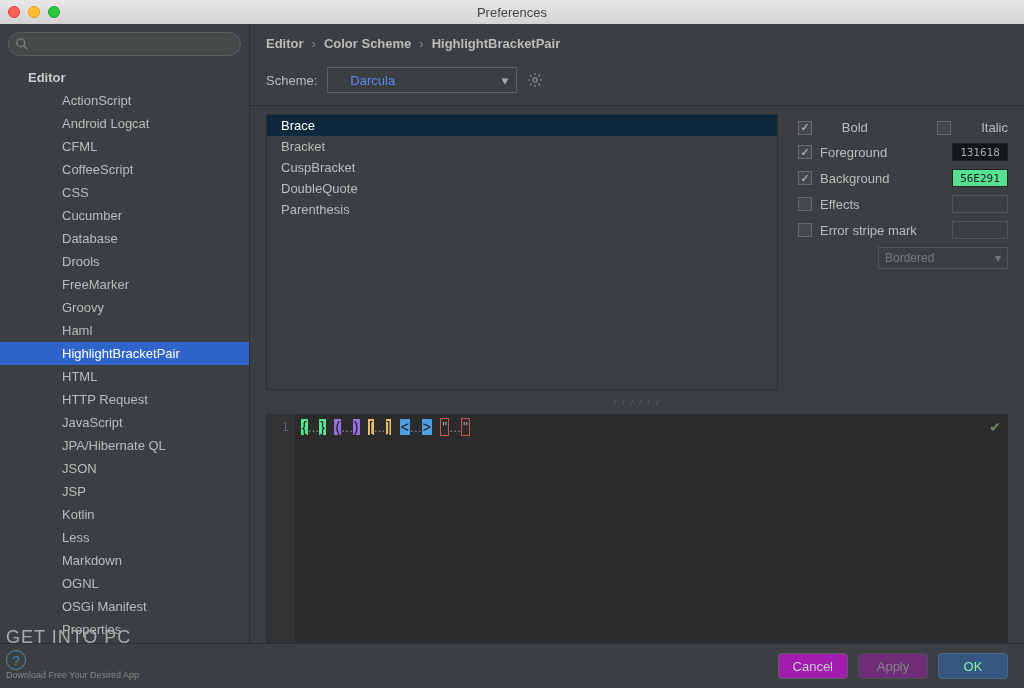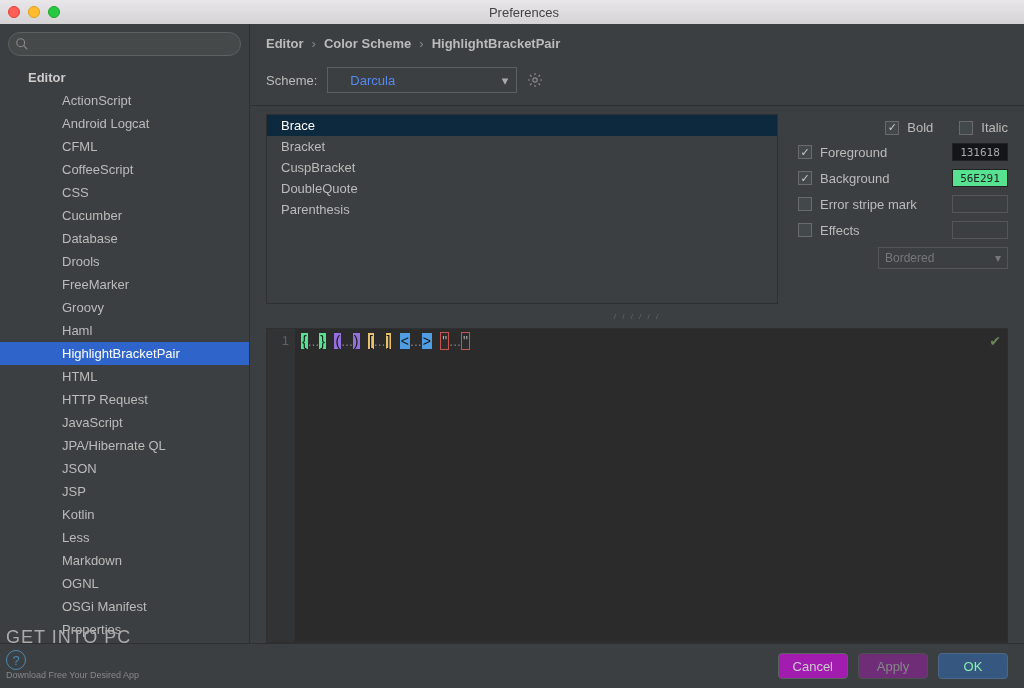--- a/index.html
+++ b/index.html
@@ -11,7 +11,7 @@
 .tl-close { background: #ff5f57; border: 0.5px solid #e14038; }
 .tl-min { background: #ffbd2e; border: 0.5px solid #e1a116; }
 .tl-max { background: #28c940; border: 0.5px solid #17a82a; }
-.title { position: absolute; left: 50%; transform: translateX(-50%); color: #444; font-size: 13px; margin-left: 12px; }
+.title { position: absolute; left: 50%; transform: translateX(-50%); color: #444; font-size: 13px; }
 
 .main-container { display: flex; height: calc(100% - 24px - 45px); }
 

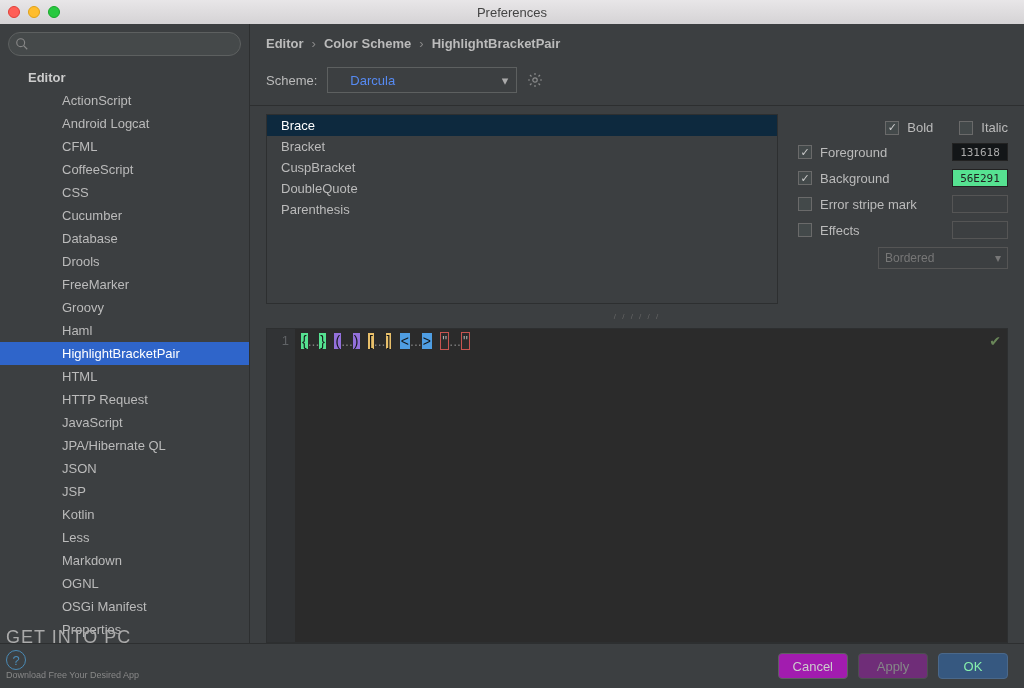--- a/index.html
+++ b/index.html
@@ -36,7 +36,7 @@
 .gear-icon { width: 16px; height: 16px; opacity: 0.7; cursor: pointer; }
 
 .config-area { flex: 1; display: flex; flex-direction: column; padding: 8px 16px 0; gap: 8px; min-height: 0; }
-.top-config { display: flex; gap: 20px; height: 190px; }
+.top-config { display: flex; gap: 20px; height: 276px; }
 .bracket-list { flex: 1; background: #3c3f41; border: 1px solid #2d2f30; }
 .bracket-item { padding: 3px 14px; cursor: pointer; color: #bbb; }
 .bracket-item.selected { background: #0d293e; color: #fff; }

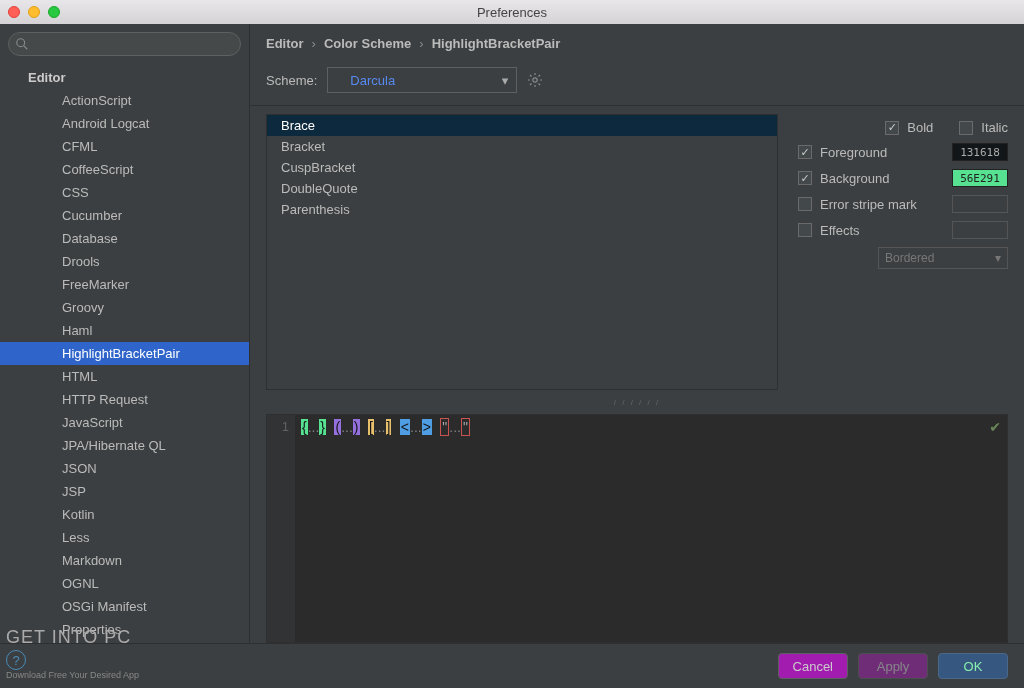--- a/index.html
+++ b/index.html
@@ -43,7 +43,7 @@
 
 .attrs { width: 210px; padding-top: 6px; display: flex; flex-direction: column; gap: 8px; font-size: 13px; }
 .attr-row { display: flex; align-items: center; gap: 8px; }
-.attr-row.right { justify-content: flex-end; }
+.attr-row.right { justify-content: space-between; }
 .check { width: 14px; height: 14px; border: 1px solid #6a6a6a; background: #43494a; display: inline-flex; align-items: center; justify-content: center; flex-shrink: 0; }
 .check.checked::after { content: "✓"; font-size: 11px; color: #ccc; line-height: 1; }
 .attr-label { flex: 1; }

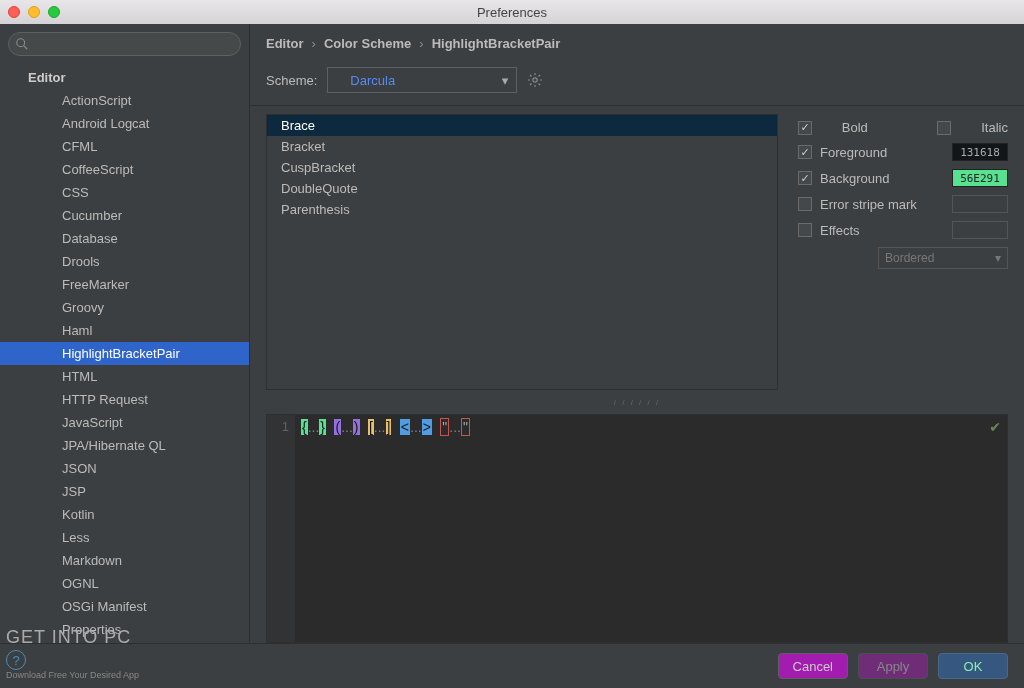--- a/index.html
+++ b/index.html
@@ -187,12 +187,12 @@
           </div>
           <div class="attr-row">
             <span class="check"></span>
+            <span class="attr-label">Effects</span>
+            <span class="color-swatch swatch-empty"></span>
+          </div>
+          <div class="attr-row">
+            <span class="check"></span>
             <span class="attr-label">Error stripe mark</span>
-            <span class="color-swatch swatch-empty"></span>
-          </div>
-          <div class="attr-row">
-            <span class="check"></span>
-            <span class="attr-label">Effects</span>
             <span class="color-swatch swatch-empty"></span>
           </div>
           <div class="attr-row">

